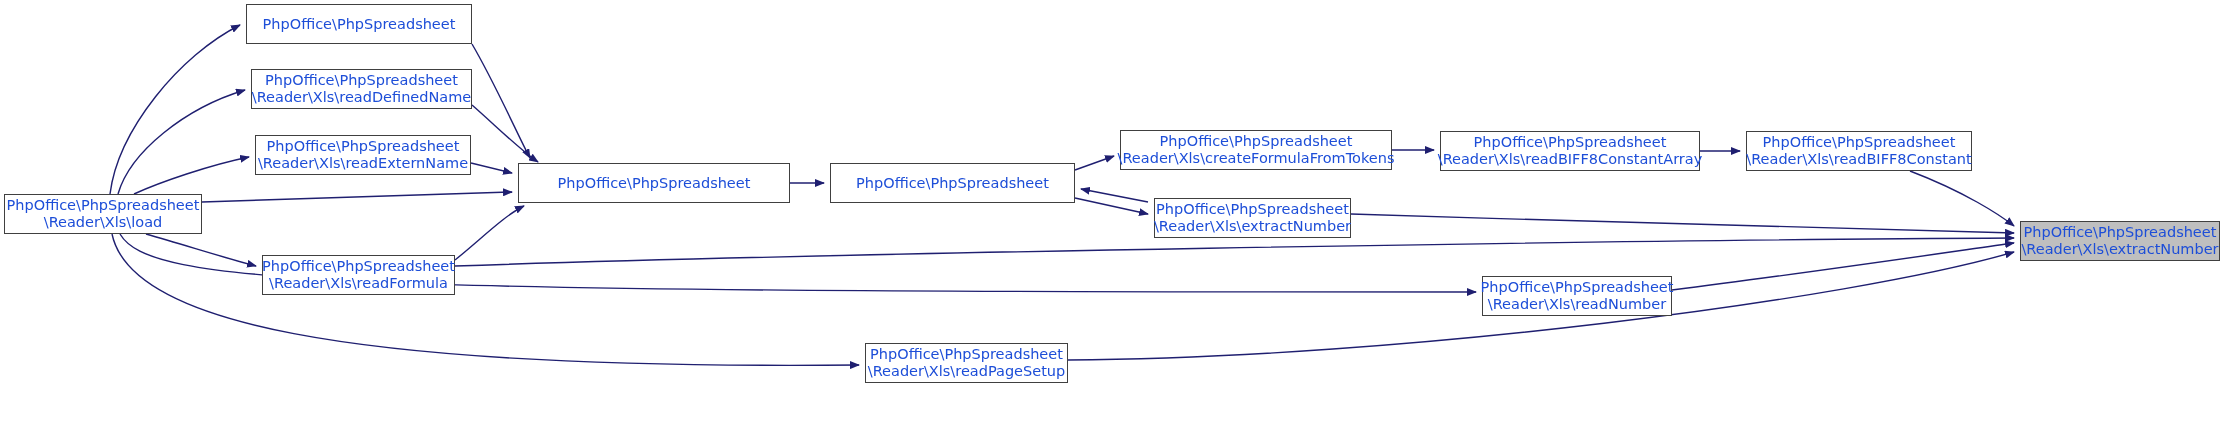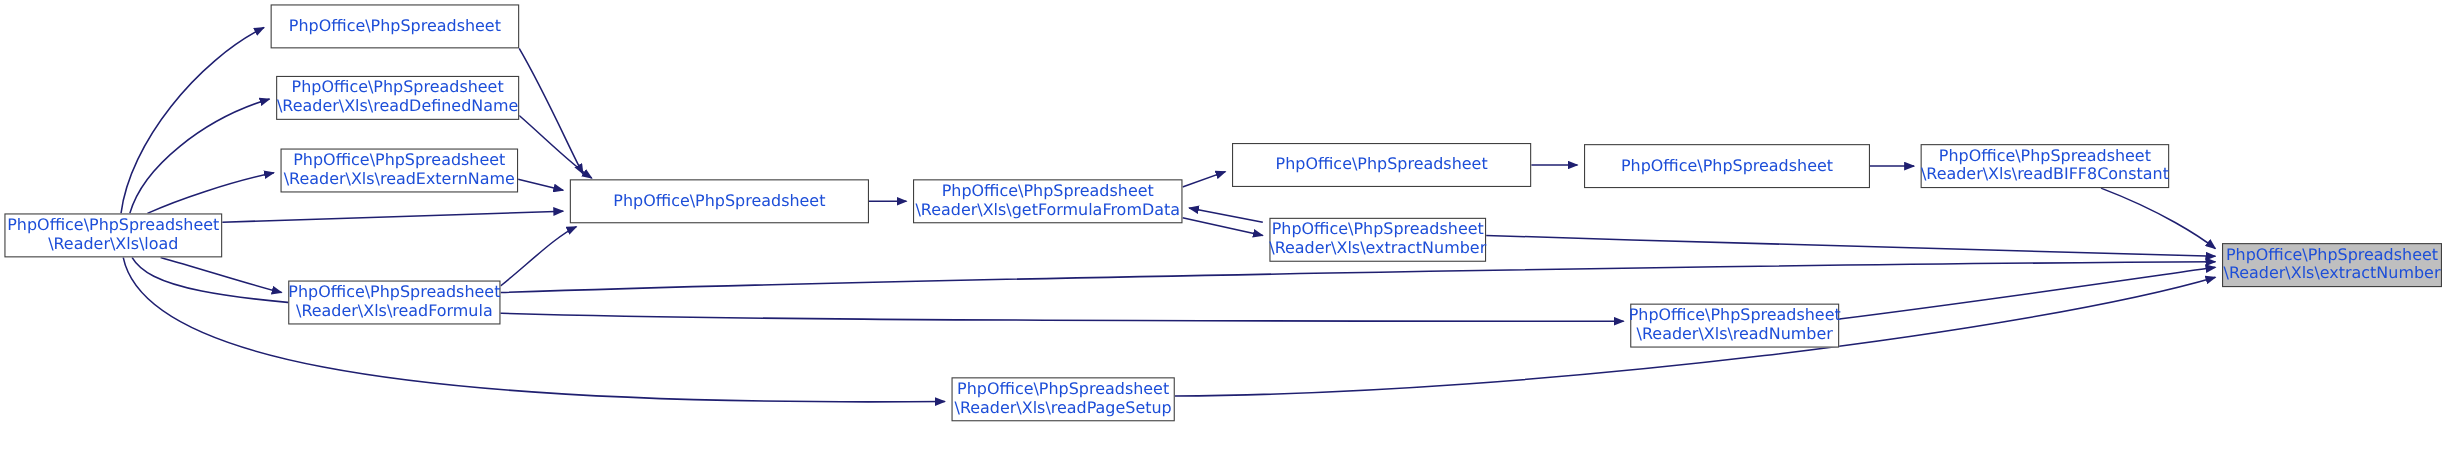--- a/index.html
+++ b/index.html
@@ -111,6 +111,7 @@
       </div>
       <div class="node" style="left: 1120px; top: 130px; width: 272px; height: 40px;">
         <span class="l1">PhpOffice\PhpSpreadsheet</span>
+        <span class="l2">\Reader\Xls\createFormulaFromTokens</span>
       </div>
       <div class="node" style="left: 1154px; top: 198px; width: 197px; height: 40px;">
         <span class="l1">PhpOffice\PhpSpreadsheet</span>

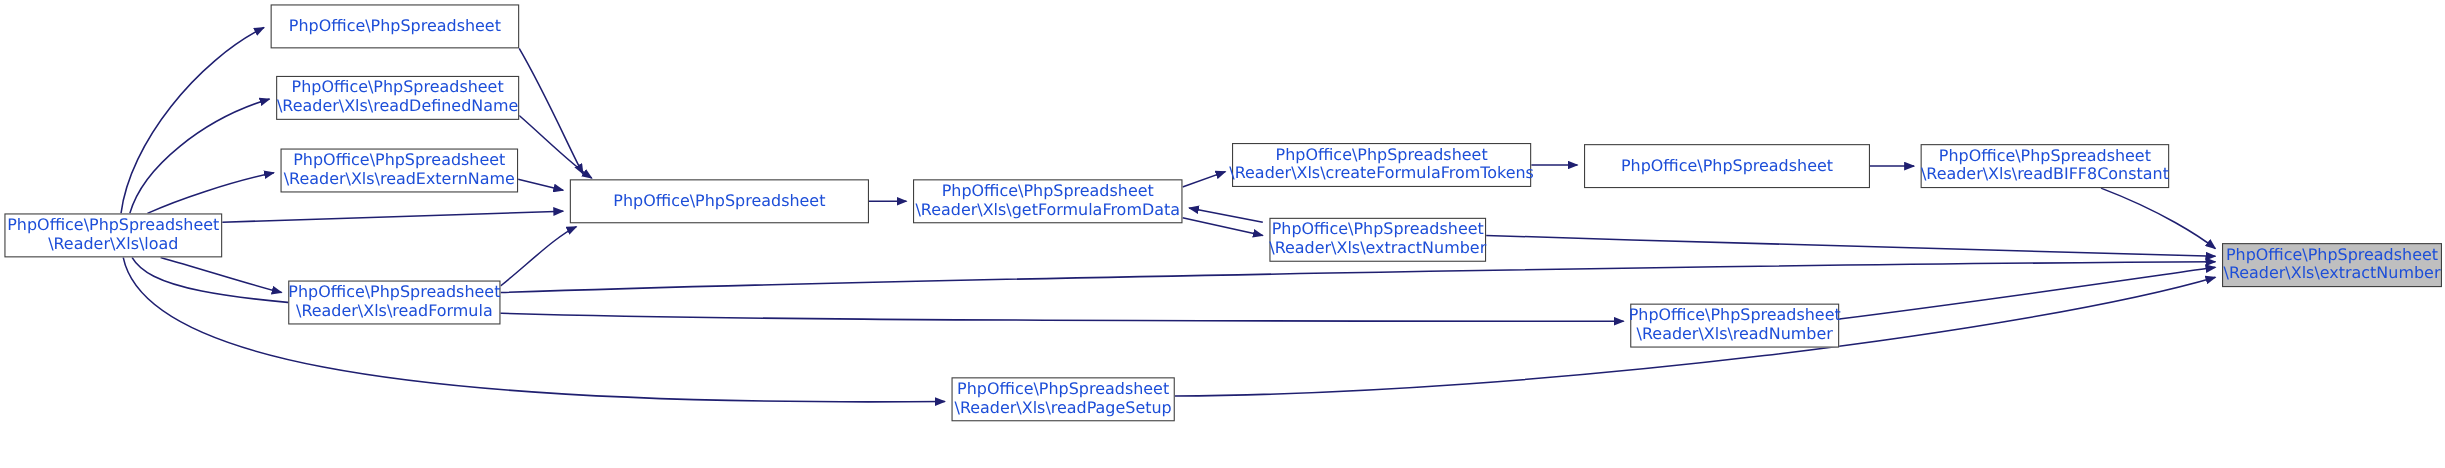--- a/index.html
+++ b/index.html
@@ -119,6 +119,7 @@
       </div>
       <div class="node" style="left: 1440px; top: 131px; width: 260px; height: 40px;">
         <span class="l1">PhpOffice\PhpSpreadsheet</span>
+        <span class="l2">\Reader\Xls\readBIFF8ConstantArray</span>
       </div>
       <div class="node" style="left: 1746px; top: 131px; width: 226px; height: 40px;">
         <span class="l1">PhpOffice\PhpSpreadsheet</span>

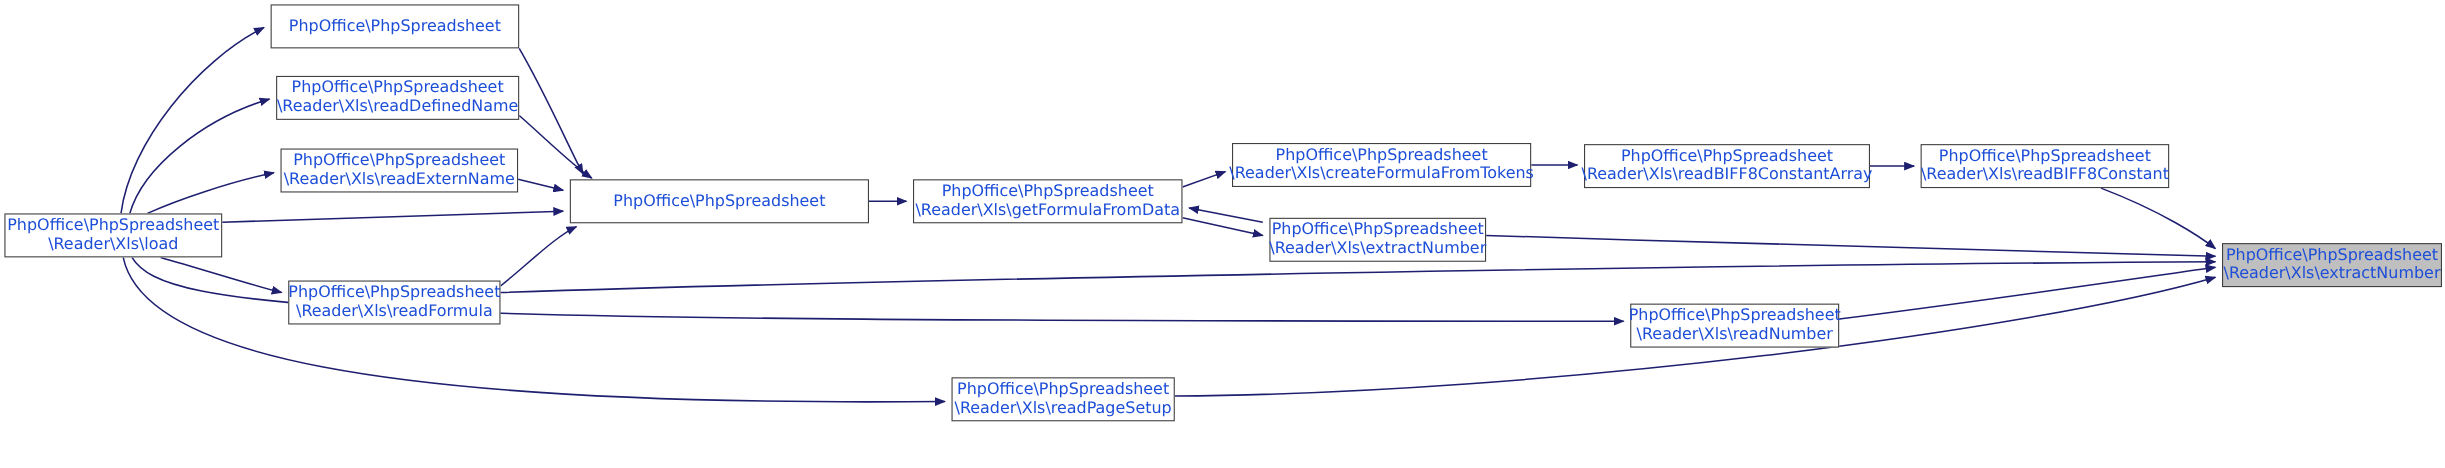--- a/index.html
+++ b/index.html
@@ -107,7 +107,6 @@
       </div>
       <div class="node" style="left: 830px; top: 163px; width: 245px; height: 40px;">
         <span class="l1">PhpOffice\PhpSpreadsheet</span>
-        <span class="l2">\Reader\Xls\getFormulaFromData</span>
       </div>
       <div class="node" style="left: 1120px; top: 130px; width: 272px; height: 40px;">
         <span class="l1">PhpOffice\PhpSpreadsheet</span>

